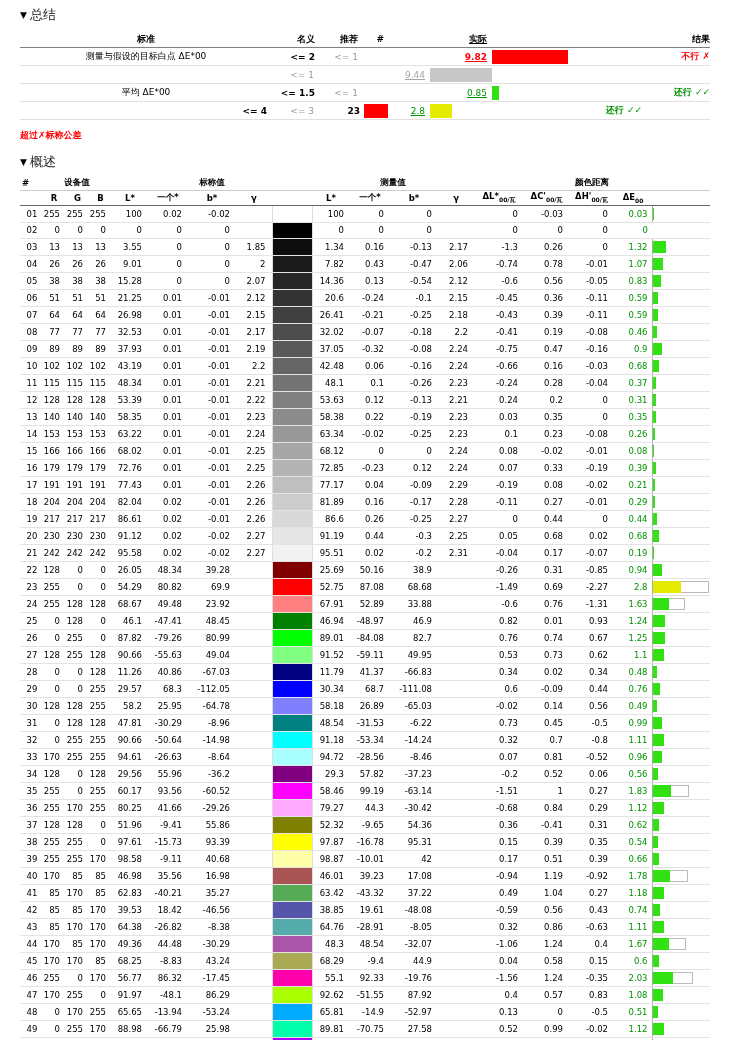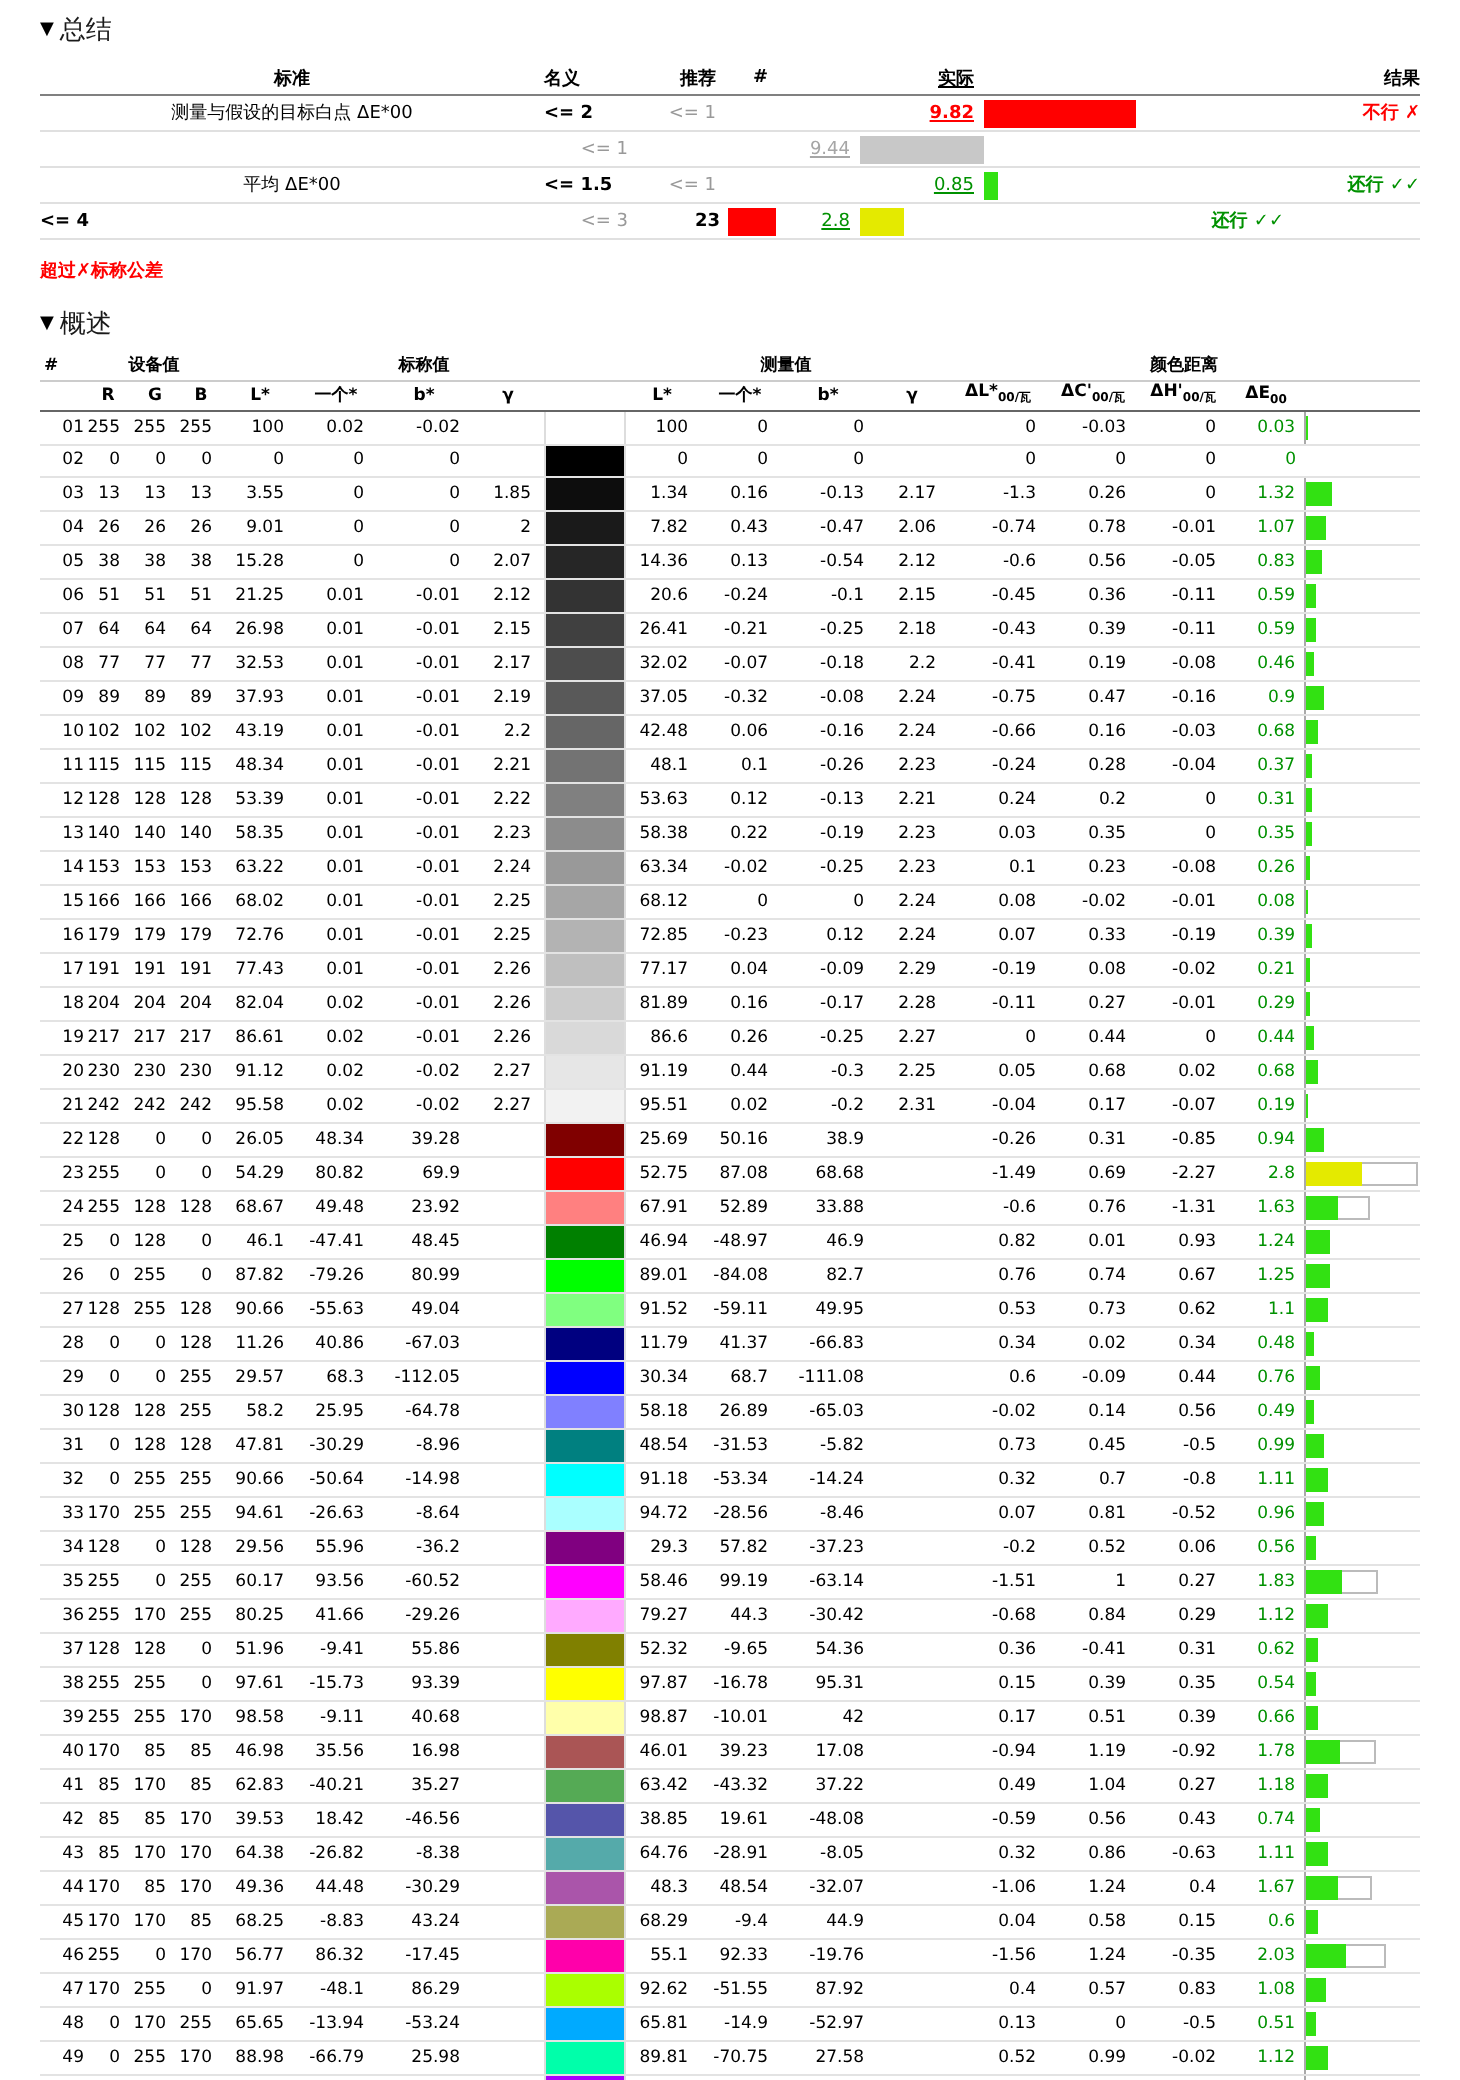--- a/index.html
+++ b/index.html
@@ -18,7 +18,7 @@
   .sum-head { height: 17px; border-bottom: 1px solid #808080; font-weight: bold; font-size: 9px; }
   .sum-row { height: 18px; border-bottom: 1px solid #e0e0e0; font-size: 9px; }
   .c-label { text-align: center; white-space: nowrap; overflow: hidden; }
-  .c-nom  { text-align: left; font-weight: bold; padding-right: 5px; white-space: nowrap; }
+  .c-nom  { text-align: right; font-weight: bold; padding-right: 5px; white-space: nowrap; }
   .c-rec  { text-align: right; color: #999; padding-right: 6px; white-space: nowrap; }
   .c-cnt  { text-align: right; font-weight: bold; padding-right: 4px; }
   .c-patch { height: 100%; display: flex; align-items: center; }

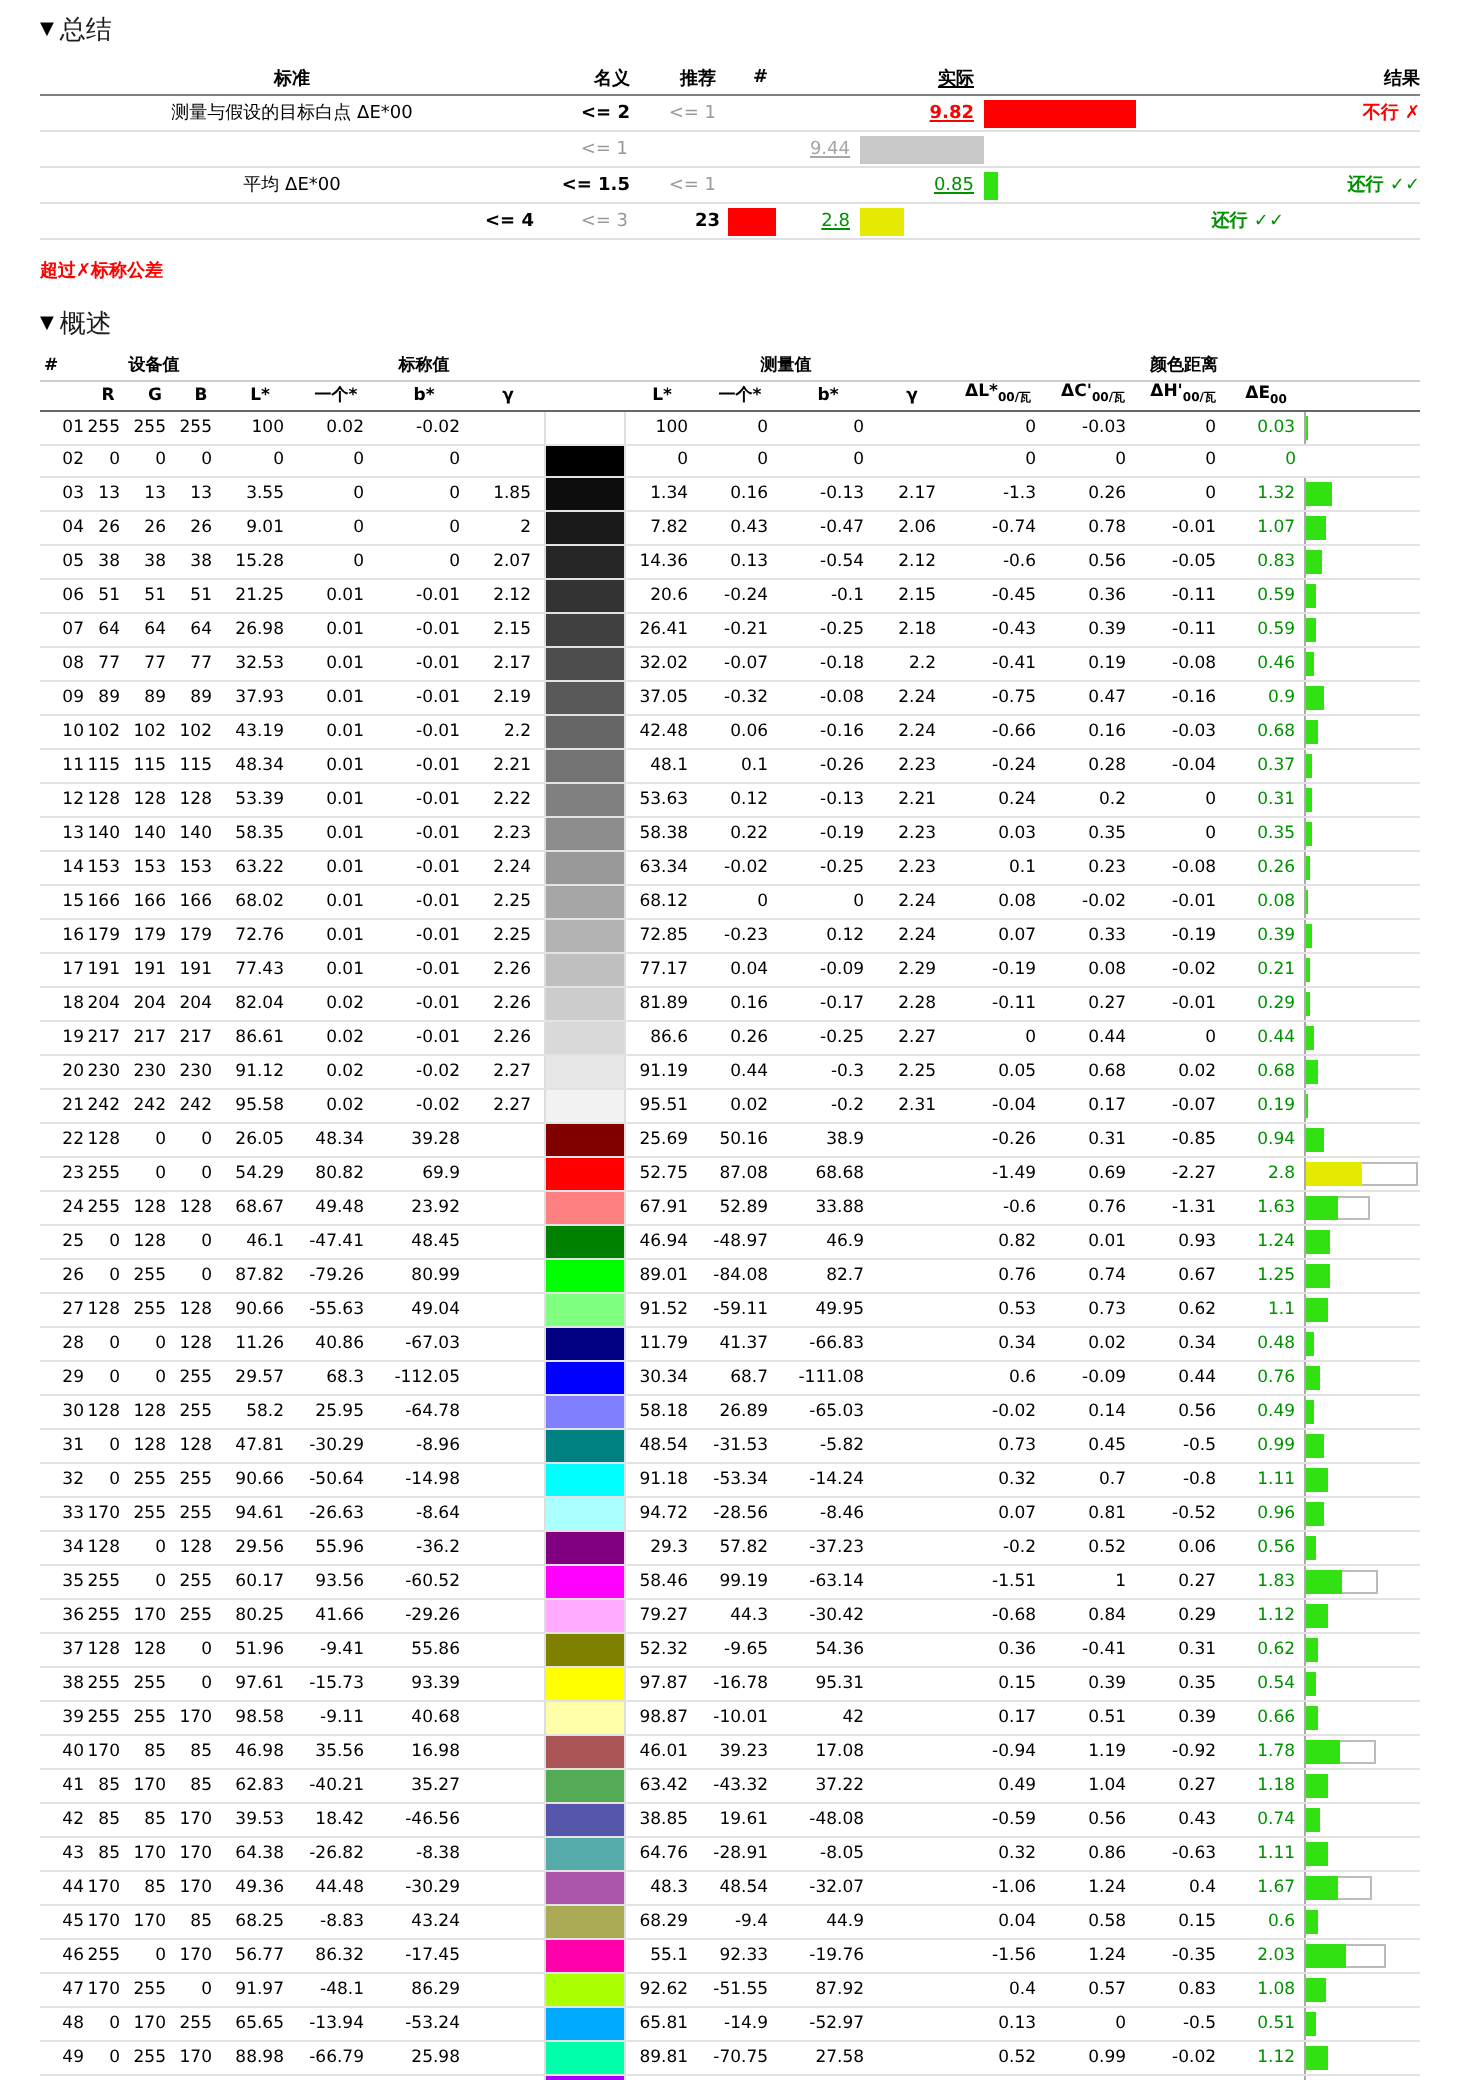--- a/index.html
+++ b/index.html
@@ -41,7 +41,7 @@
   thead sub { font-size: 6px; }
   tbody td { height: 16.3px; border-bottom: 1px solid #e3e3e3; font-size: 8.5px;
     padding: 0 6px 0 0; text-align: right; vertical-align: middle; white-space: nowrap; overflow: hidden; }
-  tbody td.num { text-align: right; padding: 0 0 0 2px; color: #000; }
+  tbody td.num { text-align: center; padding: 0 0 0 2px; color: #000; }
   tbody td.swatch { padding: 0; border-left: 1px solid #ddd; border-right: 1px solid #ddd; }
   tbody td.de { color: #009100; padding-right: 4px; }
   tbody td.bar-cell { padding: 0; }

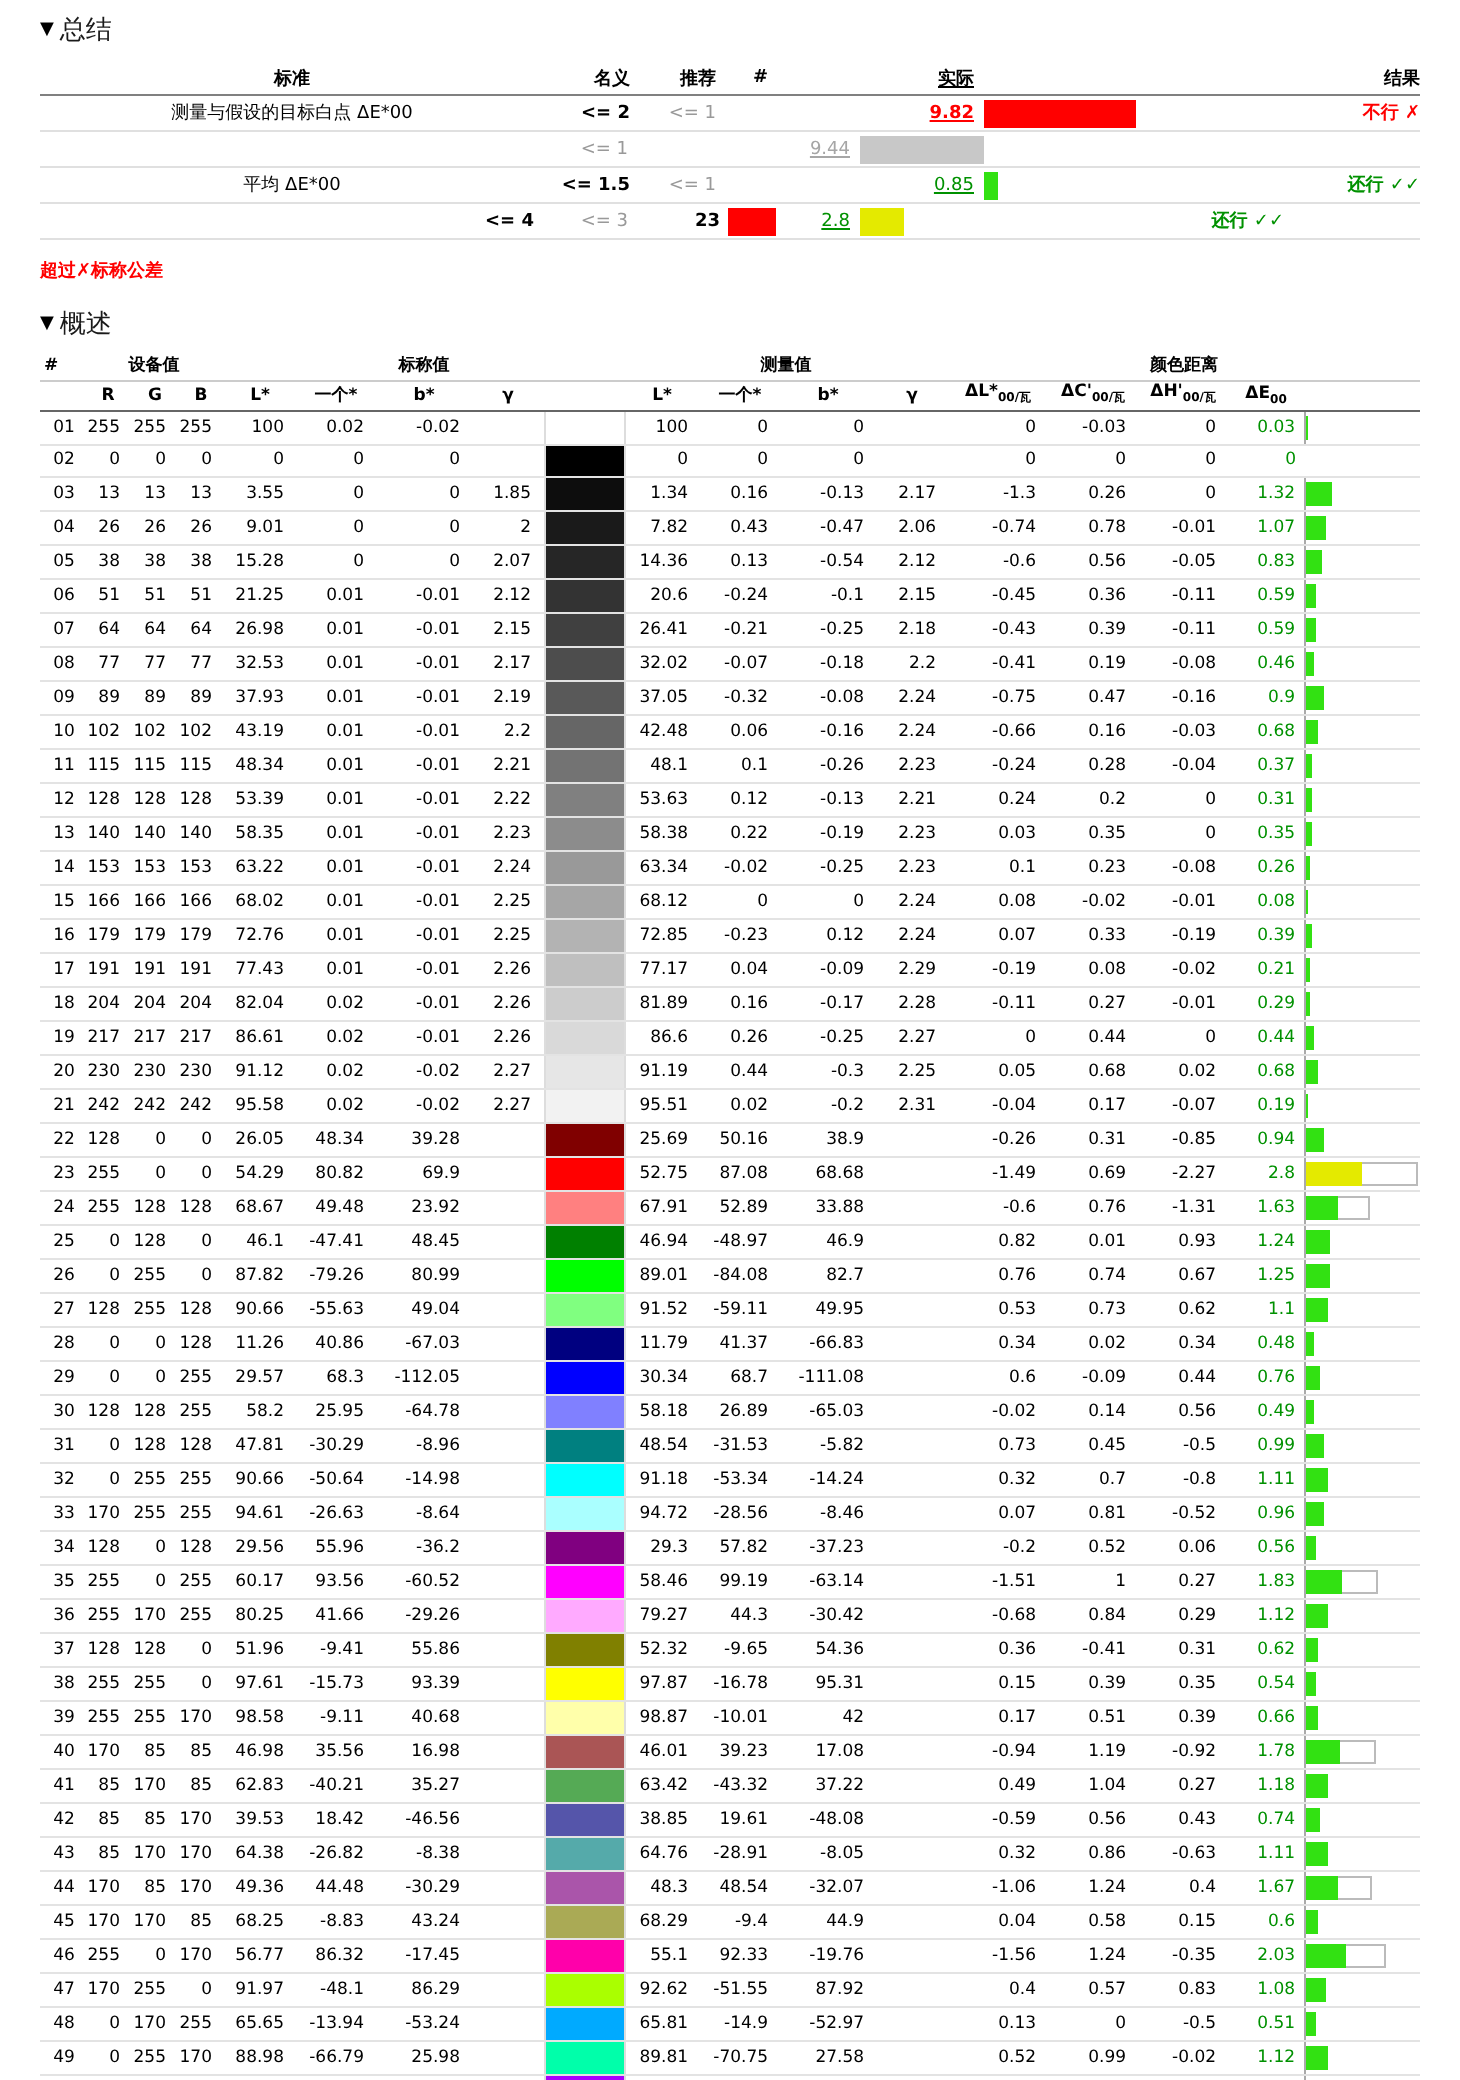--- a/index.html
+++ b/index.html
@@ -911,7 +911,7 @@
           <td class="swatch" style="background: rgb(0, 128, 128);"></td>
           <td>48.54</td>
           <td>-31.53</td>
-          <td>-5.82</td>
+          <td>-6.22</td>
           <td></td>
           <td>0.73</td>
           <td>0.45</td>

